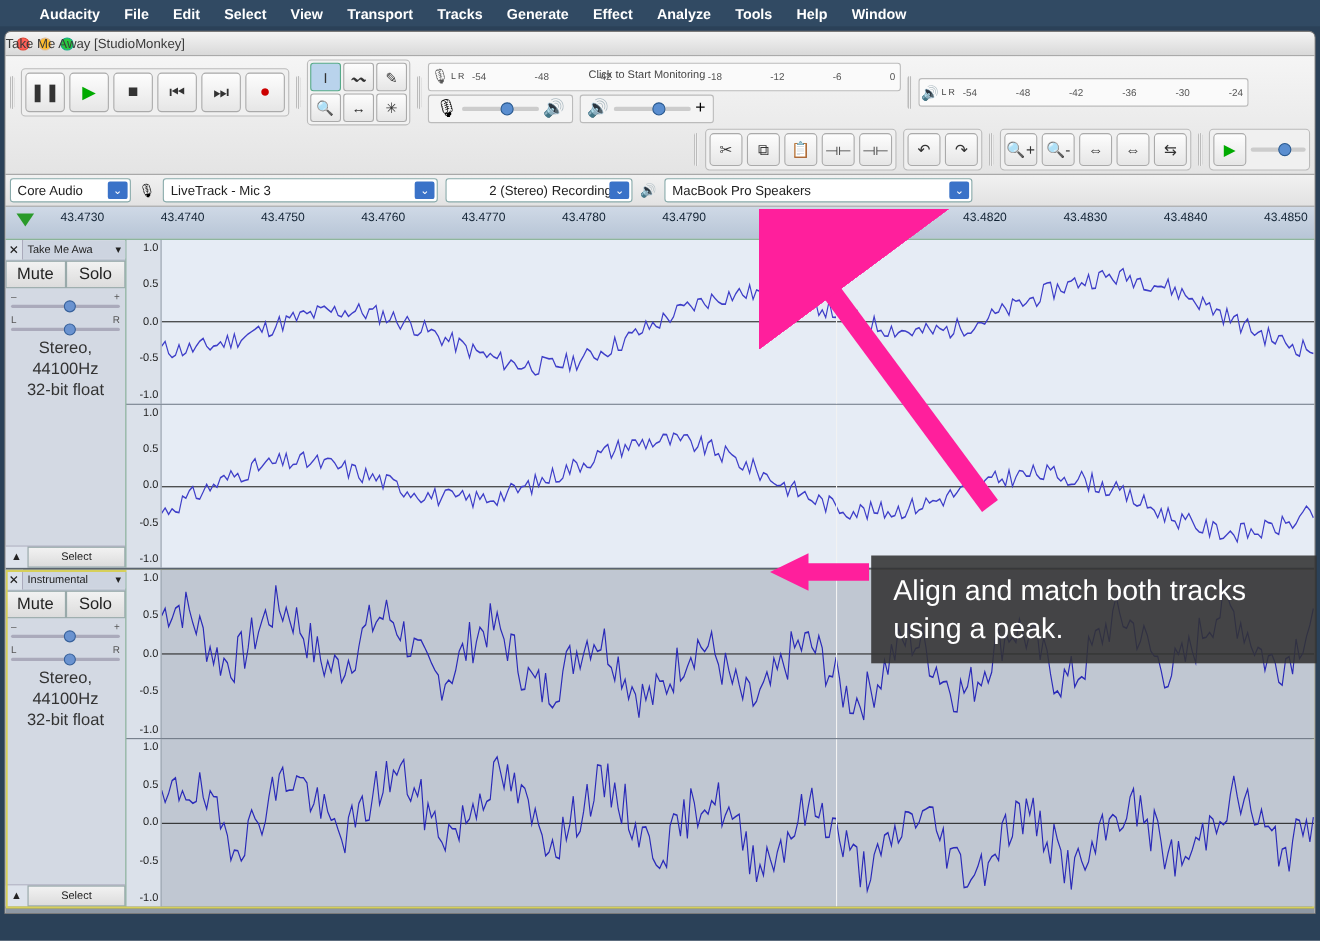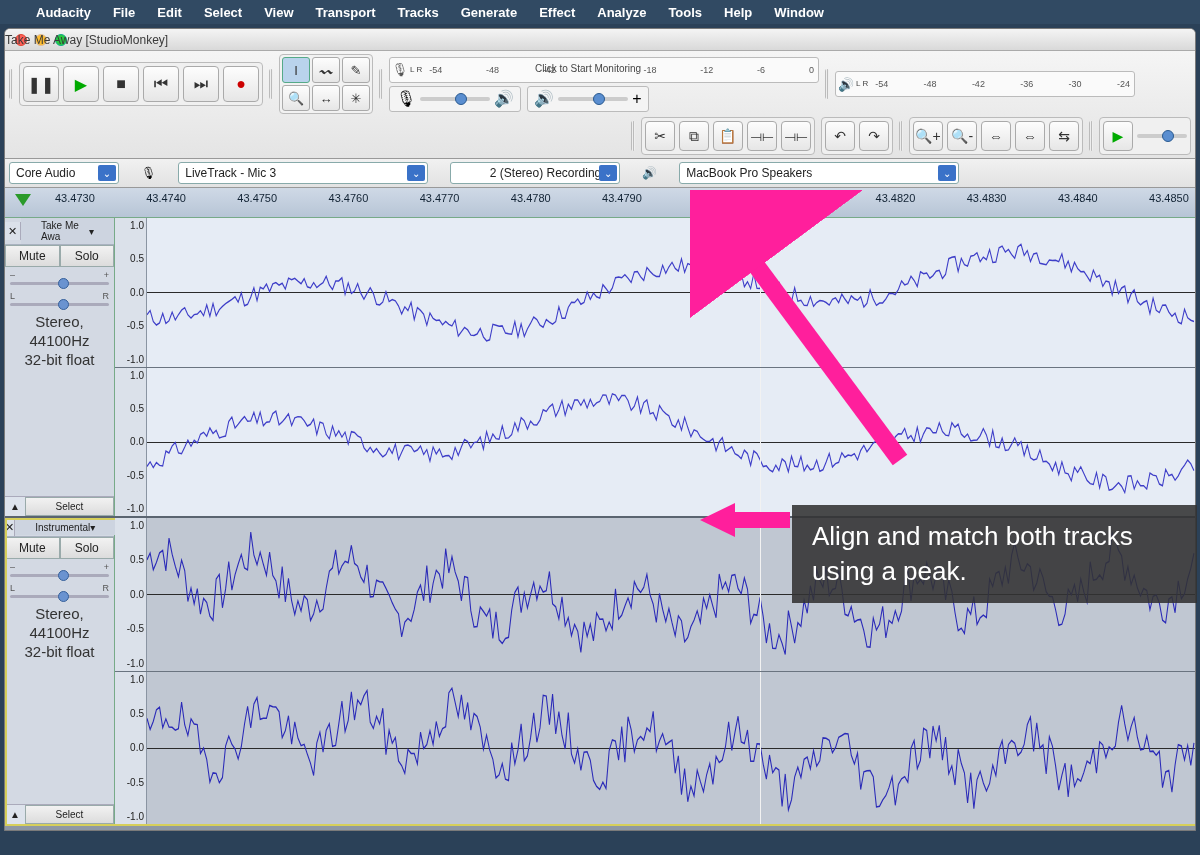--- a/index.html
+++ b/index.html
@@ -43,7 +43,7 @@
 .mini-slider { width:70px; height:4px; background:#ccc; border-radius:2px; position:relative; }
 .mini-slider::after { content:""; position:absolute; width:10px; height:10px; background:#5a8ed0; border:1px solid #2a5a90; border-radius:50%; top:-4px; left:50%; }
 
-.device-bar { display:flex; align-items:center; gap:22px; padding:3px 4px; background: linear-gradient(#f1f1f1,#e2e2e2); border-bottom:1px solid #999; font-size:12px; }
+.device-bar { display:flex; align-items:center; gap:7px; padding:3px 4px; background: linear-gradient(#f1f1f1,#e2e2e2); border-bottom:1px solid #999; font-size:12px; }
 .combo { background:#fff; border:1px solid #8aa; border-radius:3px; height:22px; display:flex; align-items:center; padding:0 6px; position:relative; color:#222; }
 .combo .arrow { position:absolute; right:2px; top:2px; bottom:2px; width:18px; background:#3a72c8; border-radius:2px; display:flex; align-items:center; justify-content:center; color:#fff; font-size:10px; }
 

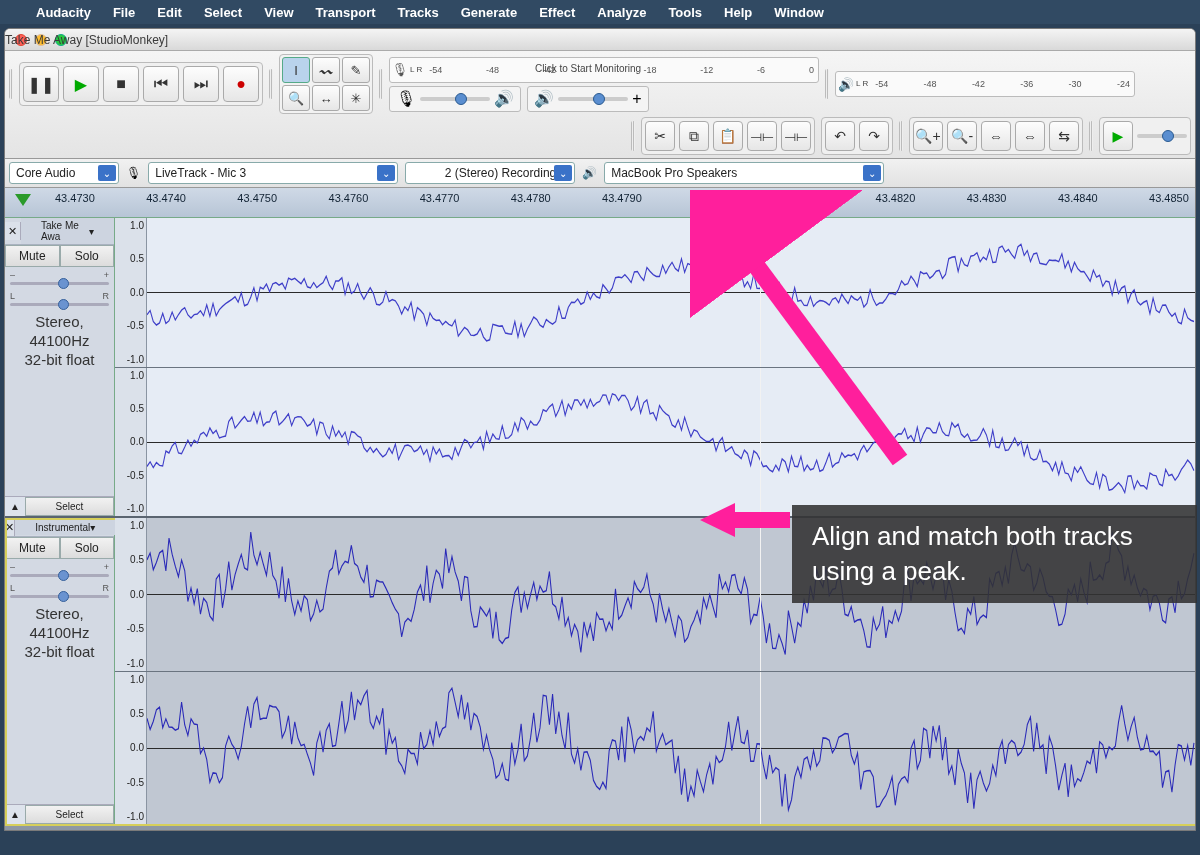--- a/index.html
+++ b/index.html
@@ -63,7 +63,7 @@
 .track-head { width:110px; background:#d3d9e3; border-right:1px solid #7a8; display:flex; flex-direction:column; font-size:10px; color:#222; }
 .th-row { display:flex; align-items:center; border-bottom:1px solid #a9b2c0; }
 .th-close { width:16px; height:18px; display:flex; align-items:center; justify-content:center; font-size:11px; background:#dbe1ea; border-right:1px solid #aab; }
-.th-name { flex:1; padding:2px 20px; background:#cdd4e0; font-size:10px; display:flex; align-items:center; justify-content:space-between; }
+.th-name { flex:1; padding:2px 4px; background:#cdd4e0; font-size:10px; display:flex; align-items:center; justify-content:space-between; }
 .th-ms { display:flex; }
 .th-btn { flex:1; text-align:center; padding:3px 0; background:linear-gradient(#f2f2f2,#dcdcdc); border:1px solid #9aa; font-size:12px; }
 .th-slider-row { padding:3px 5px; font-size:9px; color:#444; }

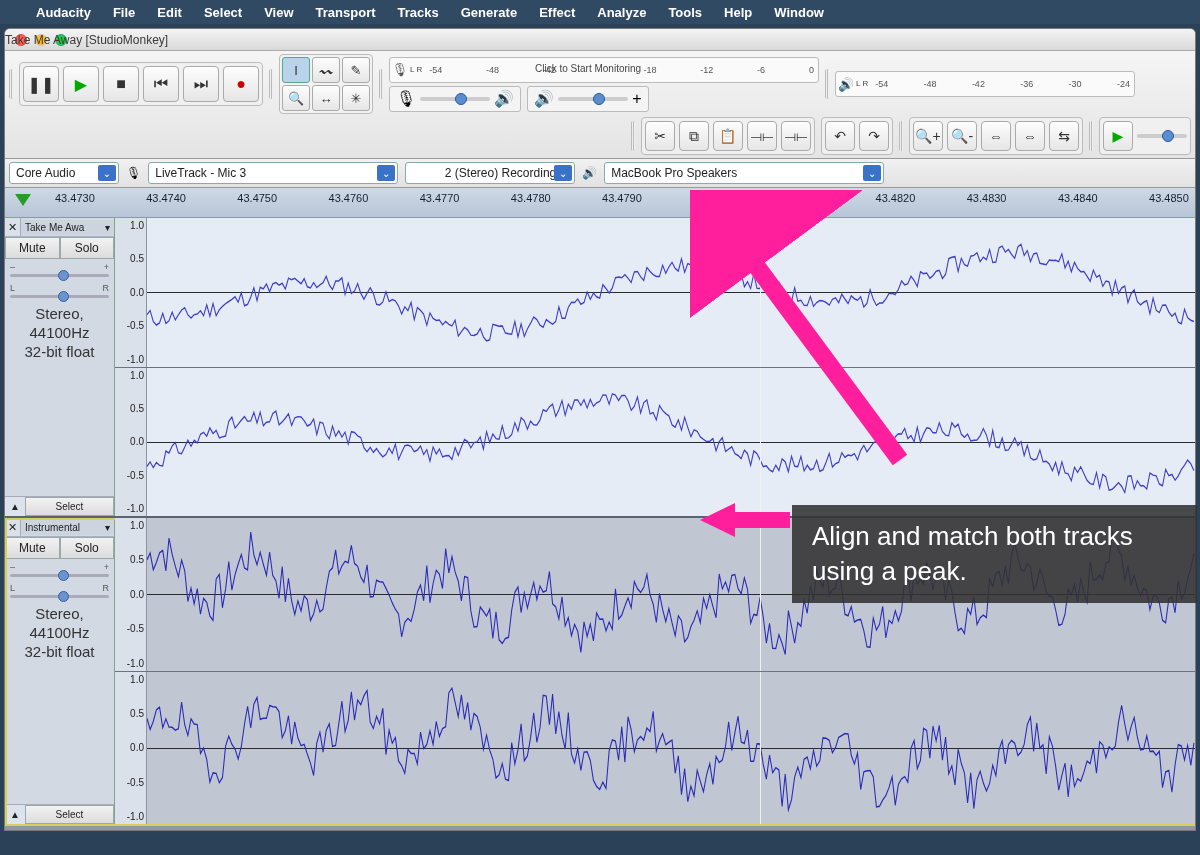--- a/index.html
+++ b/index.html
@@ -65,7 +65,7 @@
 .th-close { width:16px; height:18px; display:flex; align-items:center; justify-content:center; font-size:11px; background:#dbe1ea; border-right:1px solid #aab; }
 .th-name { flex:1; padding:2px 4px; background:#cdd4e0; font-size:10px; display:flex; align-items:center; justify-content:space-between; }
 .th-ms { display:flex; }
-.th-btn { flex:1; text-align:center; padding:3px 0; background:linear-gradient(#f2f2f2,#dcdcdc); border:1px solid #9aa; font-size:12px; }
+.th-btn { flex:1; text-align:center; padding:3px 0; background:linear-gradient(#f2f2f2,#dcdcdc); border:1px solid #9aa; font-size:15px; }
 .th-slider-row { padding:3px 5px; font-size:9px; color:#444; }
 .th-slider { height:3px; background:#aab; border-radius:2px; position:relative; margin-top:2px; }
 .th-slider::after { content:""; position:absolute; width:9px; height:9px; background:#6a93d0; border:1px solid #36609a; border-radius:50%; top:-4px; left:48%; }

